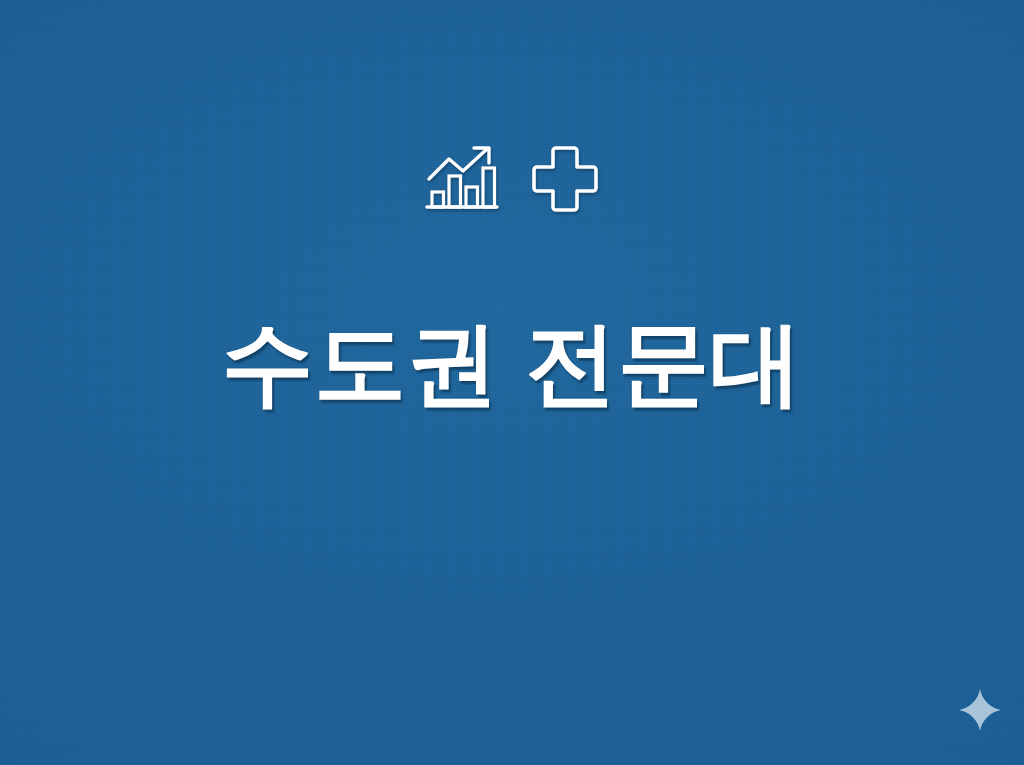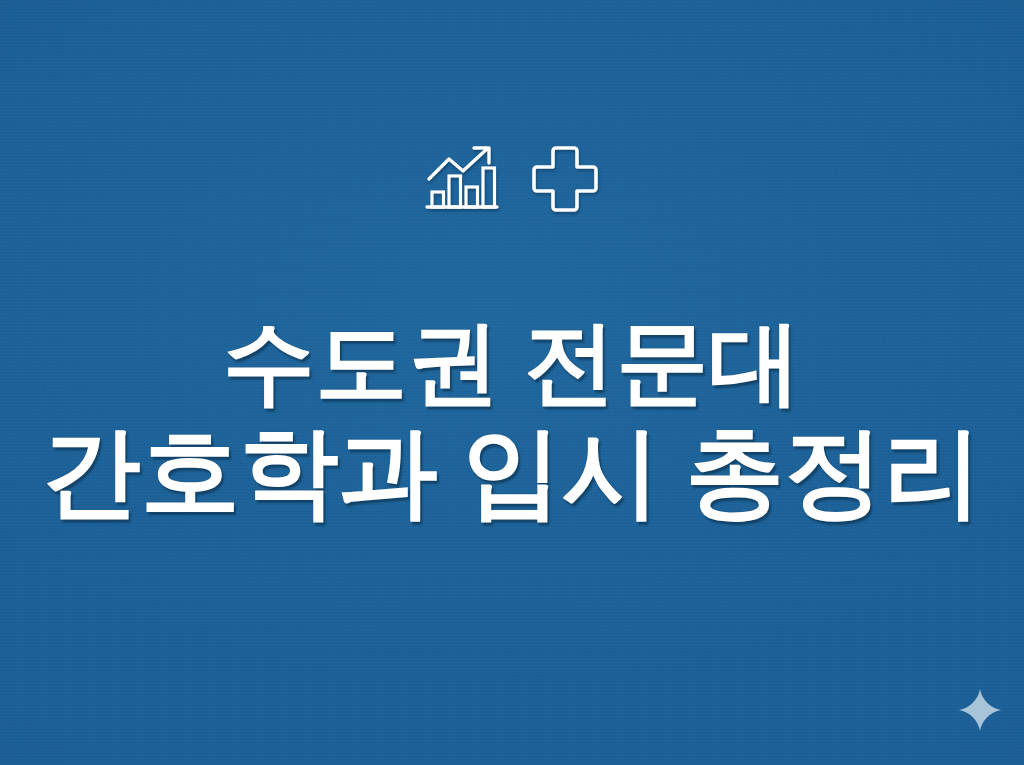--- a/index.html
+++ b/index.html
@@ -113,7 +113,7 @@
 </head>
 <body>
 
-<div id="card" style="background-color: rgb(28, 96, 150); font-family: Liberation Serif, serif;">
+<div id="card" style="background-color: rgb(28, 96, 150);">
 
   <div id="bg-wash"></div>
   <div id="bg-grain"></div>

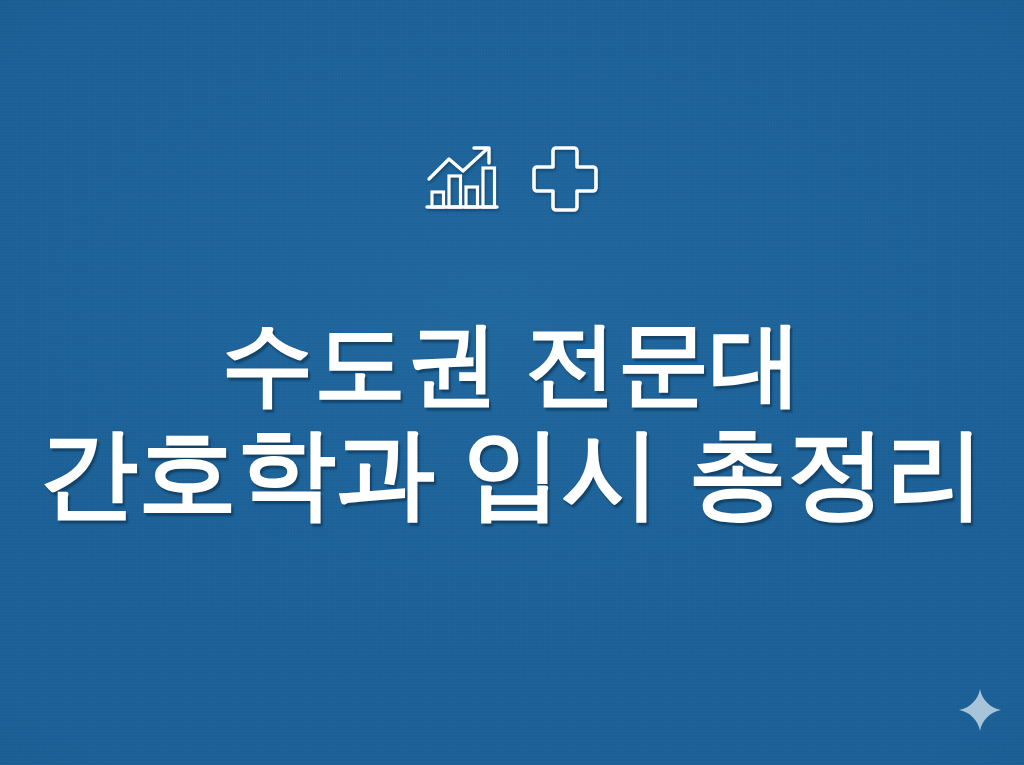--- a/index.html
+++ b/index.html
@@ -149,7 +149,6 @@
 
   <h1 id="headline">
     <span class="headline-line" id="headline-line-1">수도권 전문대</span>
-    <span class="headline-line" id="headline-line-2">간호학과 입시 총정리</span>
   </h1>
 
 

